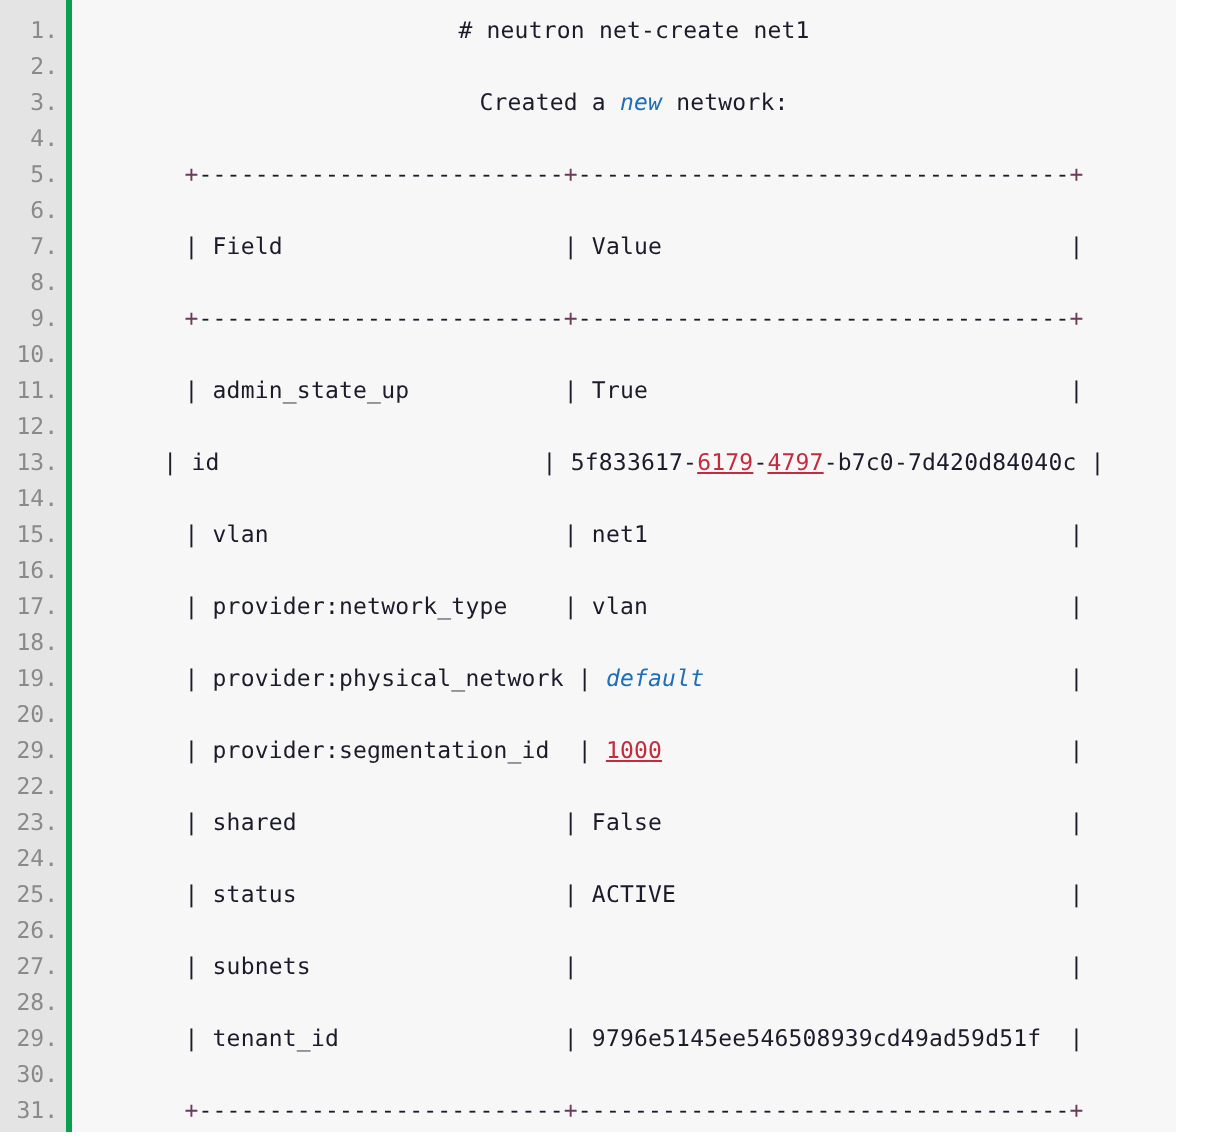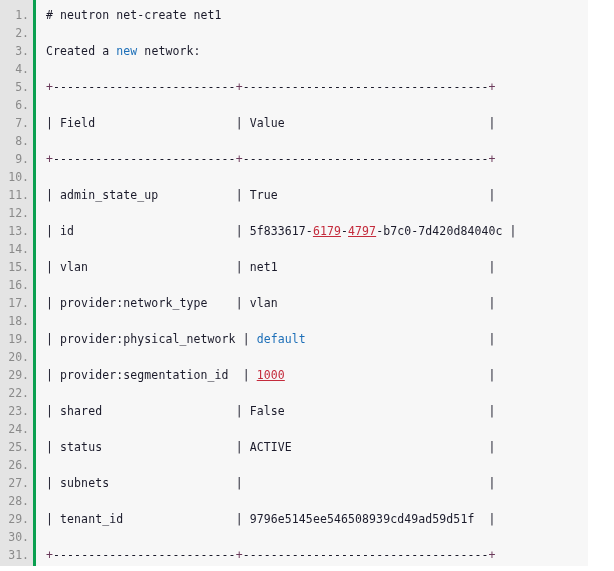--- a/index.html
+++ b/index.html
@@ -64,6 +64,7 @@
     padding-top: 6px;
     padding-left: 10px;
     overflow: hidden;
+    text-align: center;
   }
   .code-line {
     height: 18px;

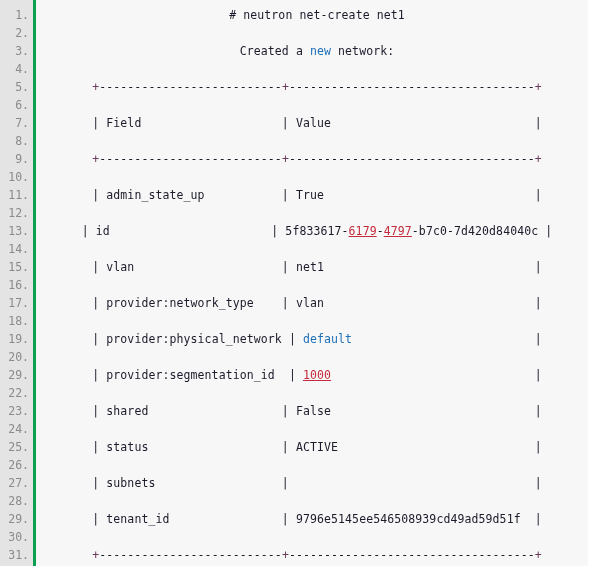--- a/index.html
+++ b/index.html
@@ -76,7 +76,7 @@
   }
 
   
-  .tok-kw  { color: #1d6fb8; }   
+  .tok-kw  { color: #1d6fb8; font-style: italic; }   
   .tok-num { color: #c42b3c; text-decoration: underline; }   
   .tok-pun { color: #6b3a5b; }   
   .tok-plain { color: #1b1b2b; }

